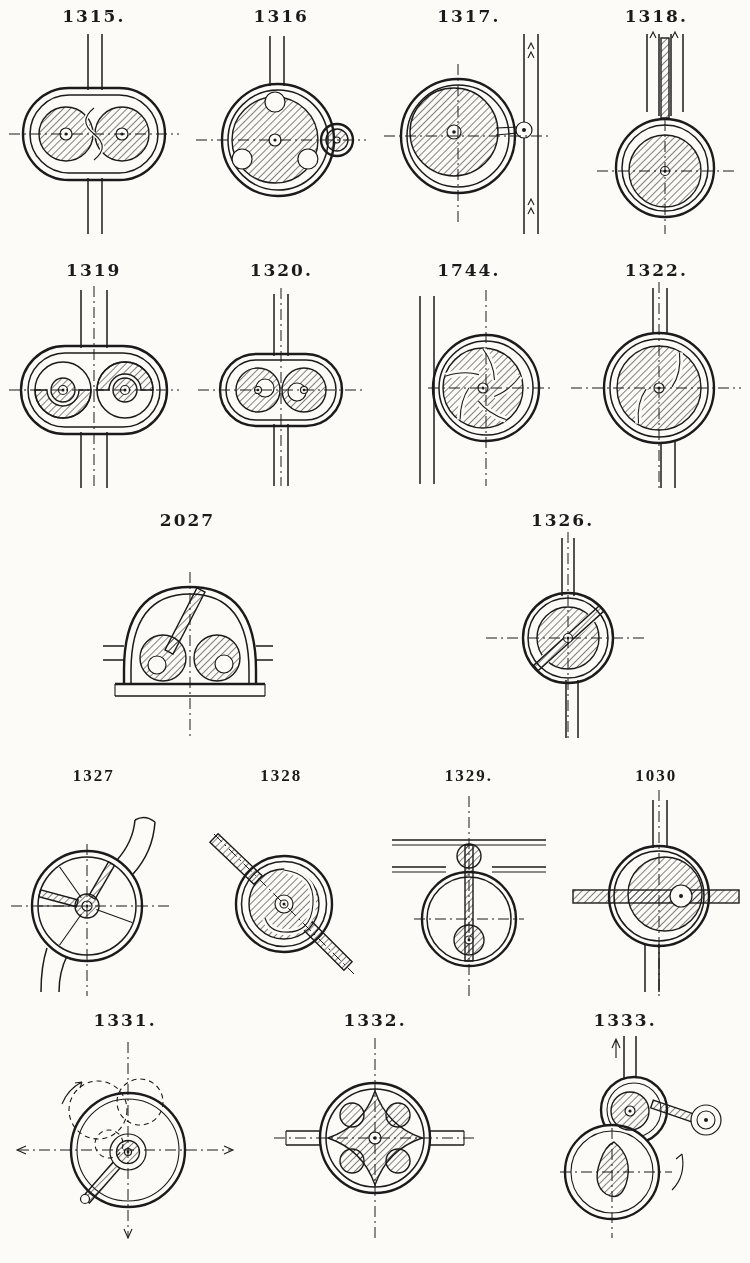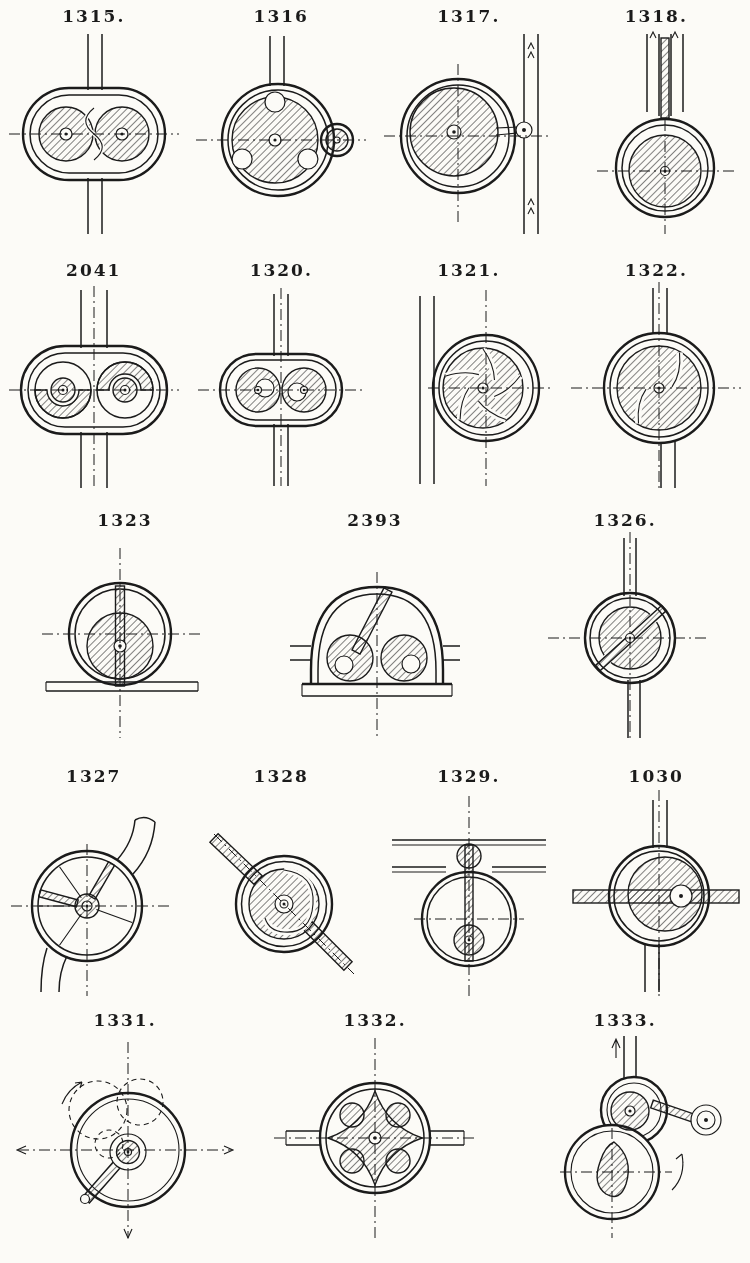--- a/index.html
+++ b/index.html
@@ -123,7 +123,7 @@
   <div class="row row-2">
 
     <div class="fig">
-      <div class="fig-label">2041</div>
+      <div class="fig-label">1319</div>
       <svg width="170" height="210" viewBox="0 0 170 210">
         <line class="i" x1="72" y1="8" x2="72" y2="66"></line>
           <line class="i" x1="98" y1="8" x2="98" y2="66"></line>

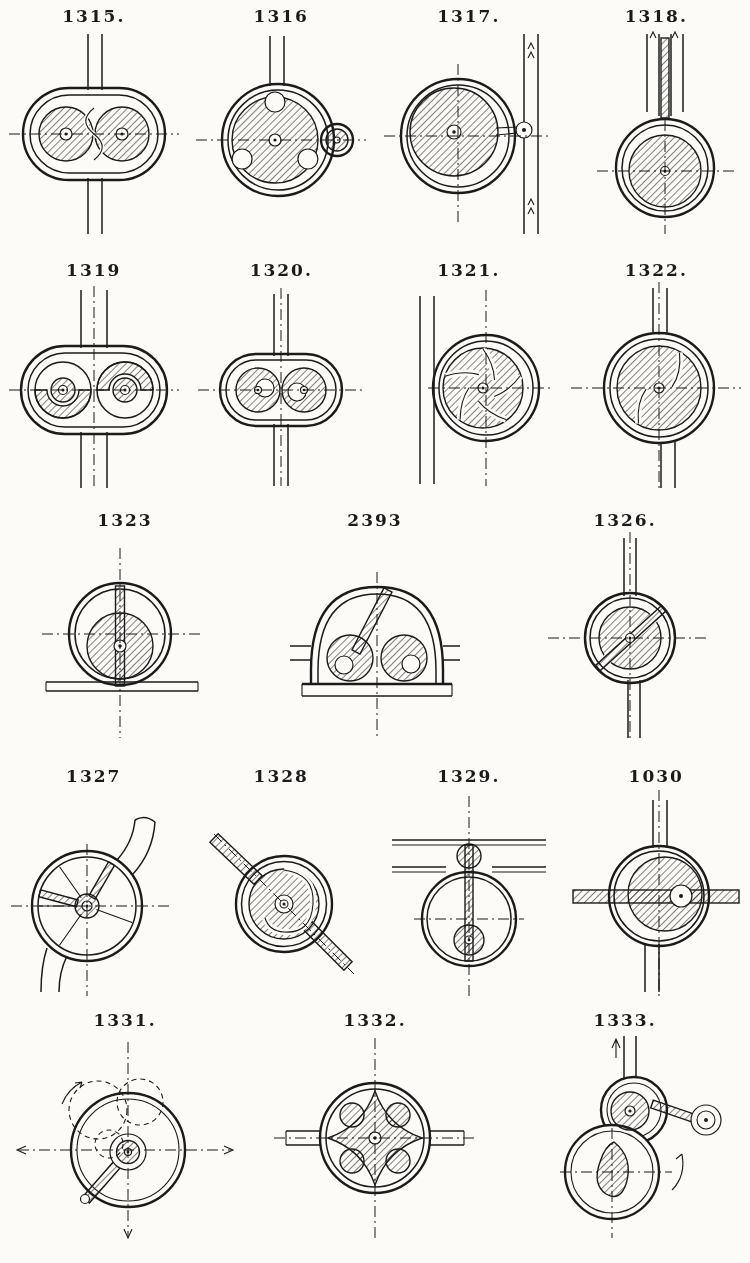--- a/index.html
+++ b/index.html
@@ -169,7 +169,7 @@
     </div>
 
     <div class="fig">
-      <div class="fig-label">1321.</div>
+      <div class="fig-label">1744.</div>
       <svg width="170" height="210" viewBox="0 0 170 210">
         <line class="i" x1="36" y1="14" x2="36" y2="202"></line>
           <line class="i" x1="50" y1="14" x2="50" y2="202"></line>

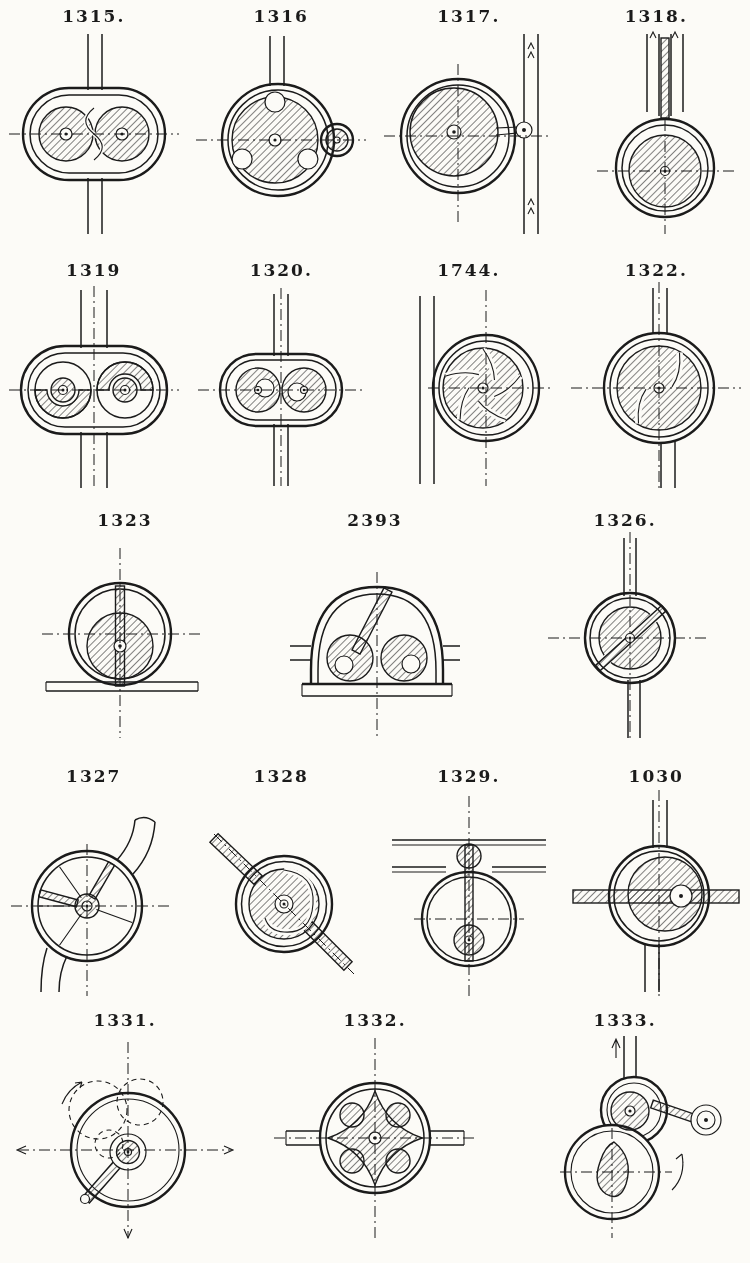--- a/index.html
+++ b/index.html
@@ -207,23 +207,6 @@
 
   <div class="row row-3">
 
-    <div class="fig">
-      <div class="fig-label">1323</div>
-      <svg width="170" height="210" viewBox="0 0 170 210">
-        <circle class="o" cx="80" cy="102" r="51"></circle>
-        <circle class="i" cx="80" cy="102" r="45"></circle>
-        <line class="i" x1="6" y1="150" x2="158" y2="150"></line>
-        <line class="i" x1="6" y1="159" x2="158" y2="159"></line>
-        <line class="t" x1="6" y1="150" x2="6" y2="159"></line>
-        <line class="t" x1="158" y1="150" x2="158" y2="159"></line>
-        <circle class="h" cx="80" cy="114" r="33"></circle>
-        <rect class="h" x="75.5" y="54" width="9" height="100"></rect>
-        <circle class="w" cx="80" cy="114" r="6"></circle>
-          <circle cx="80" cy="114" r="1.8" fill="#1b1b1b"></circle>
-        <line class="cl" x1="2" y1="102" x2="162" y2="102"></line>
-        <line class="cl" x1="80" y1="16" x2="80" y2="206"></line>
-      </svg>
-    </div>
 
 
     <div class="fig">

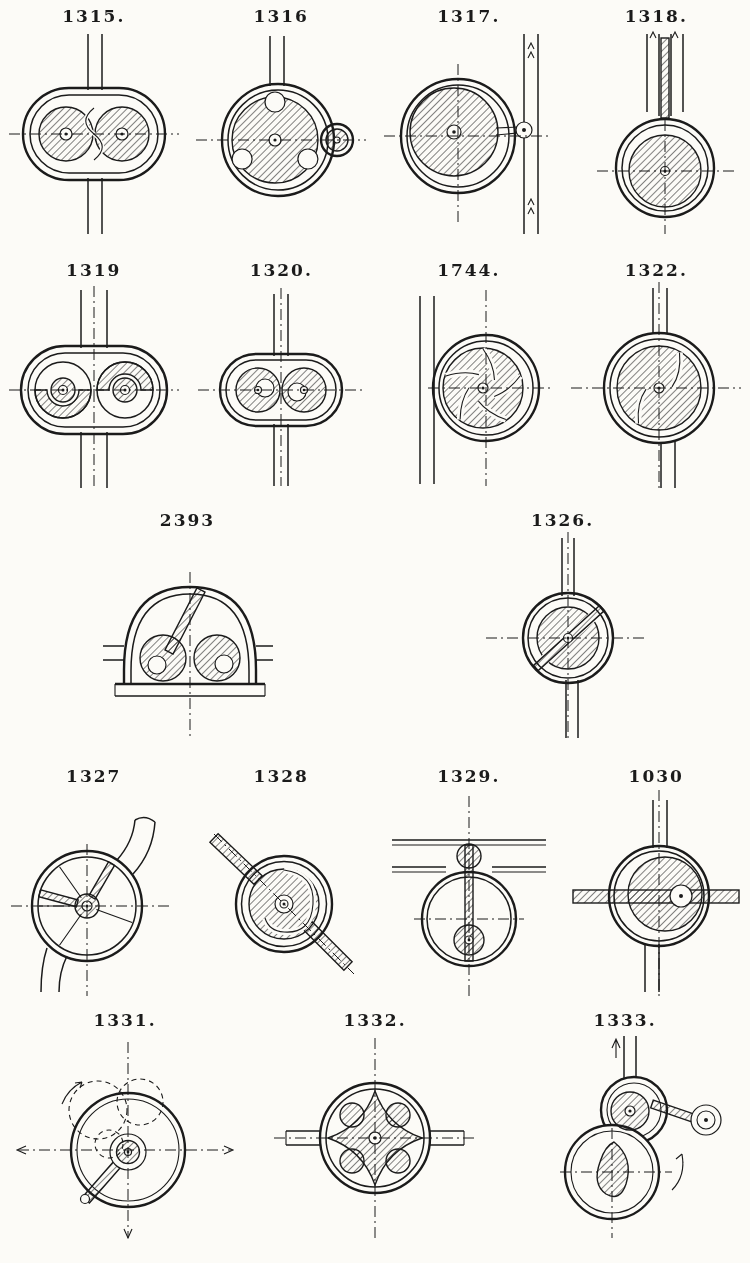--- a/index.html
+++ b/index.html
@@ -210,7 +210,7 @@
 
 
     <div class="fig">
-      <div class="fig-label">2393</div>
+      <div class="fig-label">2027</div>
       <svg width="170" height="210" viewBox="0 0 170 210">
         <path class="o" d="M21,152 L21,138 Q21,55 87,55 Q153,55 153,138 L153,152"></path>
         <path class="i" d="M28,152 L28,139 Q28,62 87,62 Q146,62 146,139 L146,152"></path>

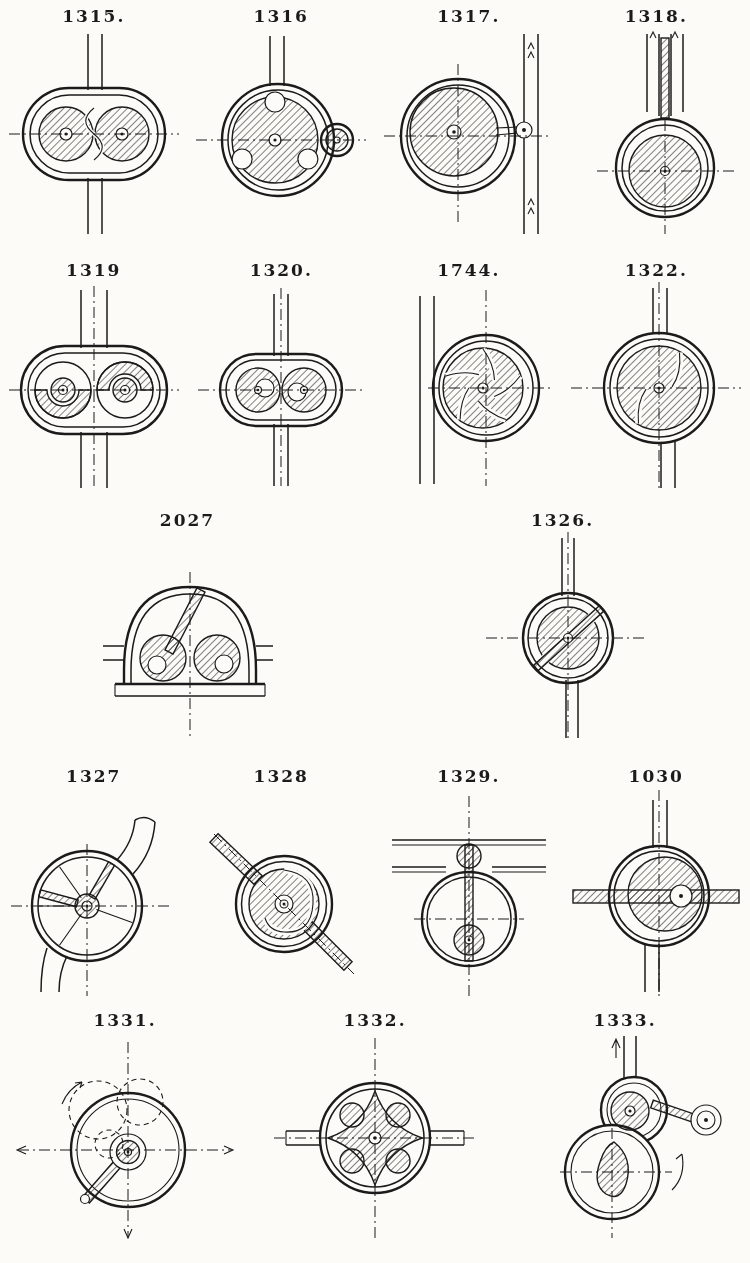--- a/index.html
+++ b/index.html
@@ -10,7 +10,7 @@
   }
   .row { display:flex; justify-content:space-around; align-items:flex-start; }
   .row-2 { margin-top:22px; } .row-3 { margin-top:18px; }
-  .row-4 { margin-top:24px; } .row-5 { margin-top:12px;text-align:center; }
+  .row-4 { margin-top:24px;font-family:Liberation Serif, serif; } .row-5 { margin-top:12px;text-align:center; }
   .fig { display:flex; flex-direction:column; align-items:center; }
   .fig-label { font-weight:bold; font-size:17px; letter-spacing:2px; line-height:20px; margin-bottom:2px; }
   svg { display:block; }

